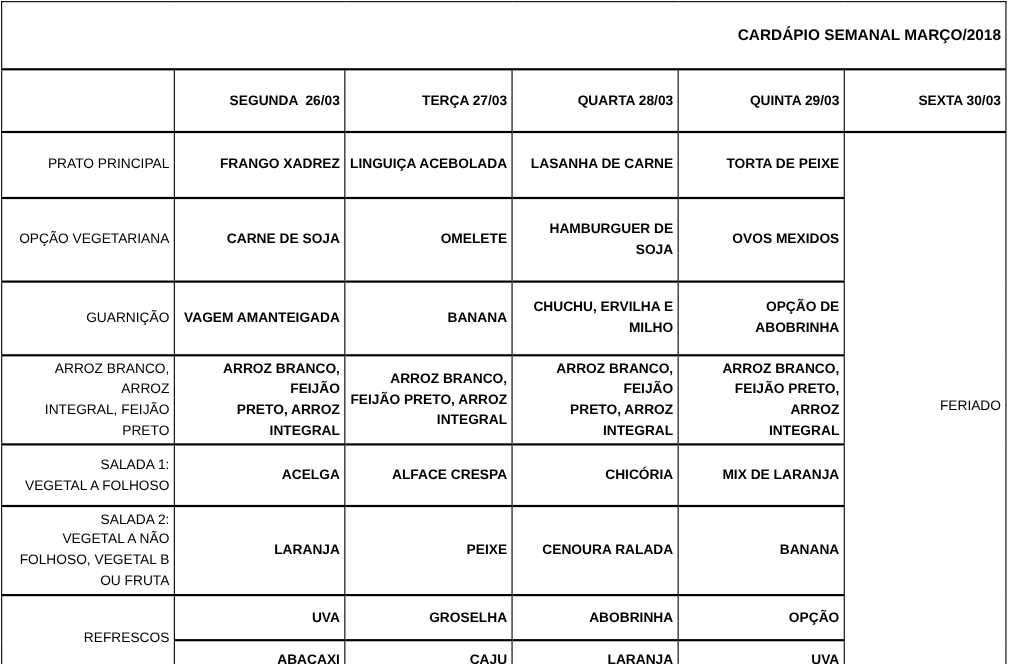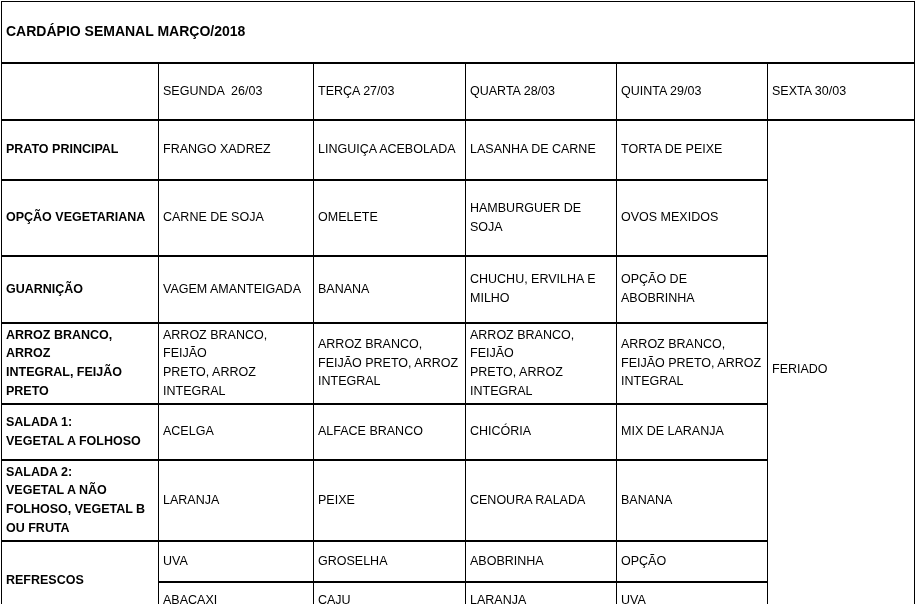--- a/index.html
+++ b/index.html
@@ -28,7 +28,7 @@
   table.menu td, table.menu th {
     border: solid #000000;
     border-width: 2px 1px;
-    text-align: left;
+    text-align: right;
     vertical-align: middle;
     padding: 2px 4px;
     font-size: 12.5px;

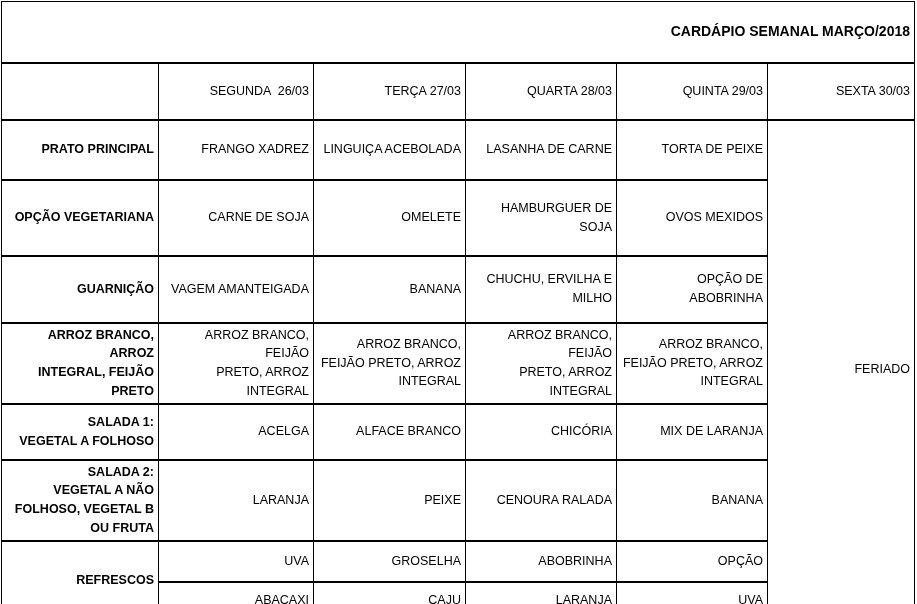--- a/index.html
+++ b/index.html
@@ -42,7 +42,7 @@
     font-size: 14px;
   }
   tr.header-row th {
-    font-weight: normal;
+    font-weight: bold;
   }
   th.row-label {
     font-weight: bold;

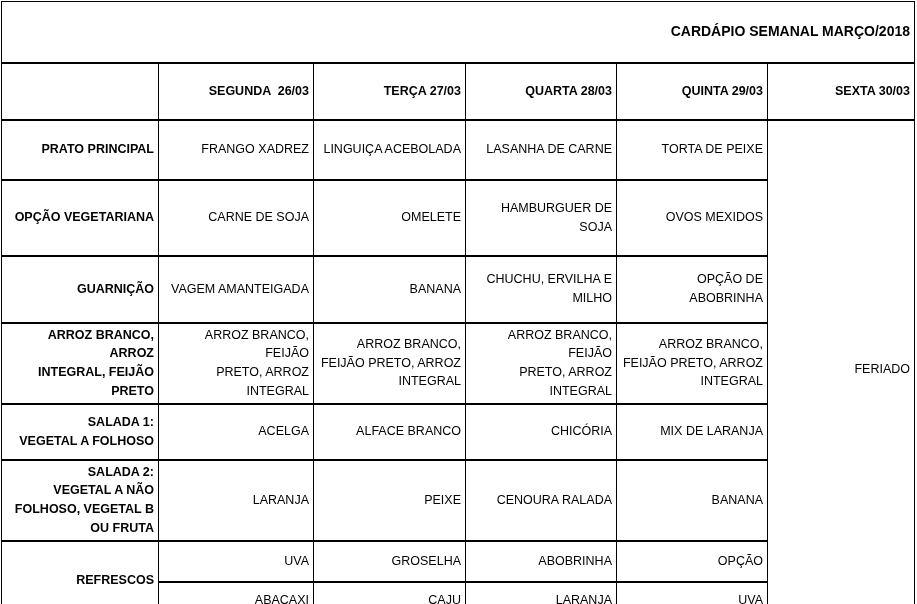--- a/index.html
+++ b/index.html
@@ -45,7 +45,7 @@
     font-weight: bold;
   }
   th.row-label {
-    font-weight: bold;
+    font-weight: normal;
   }
   td.day-cell {
     font-weight: normal;

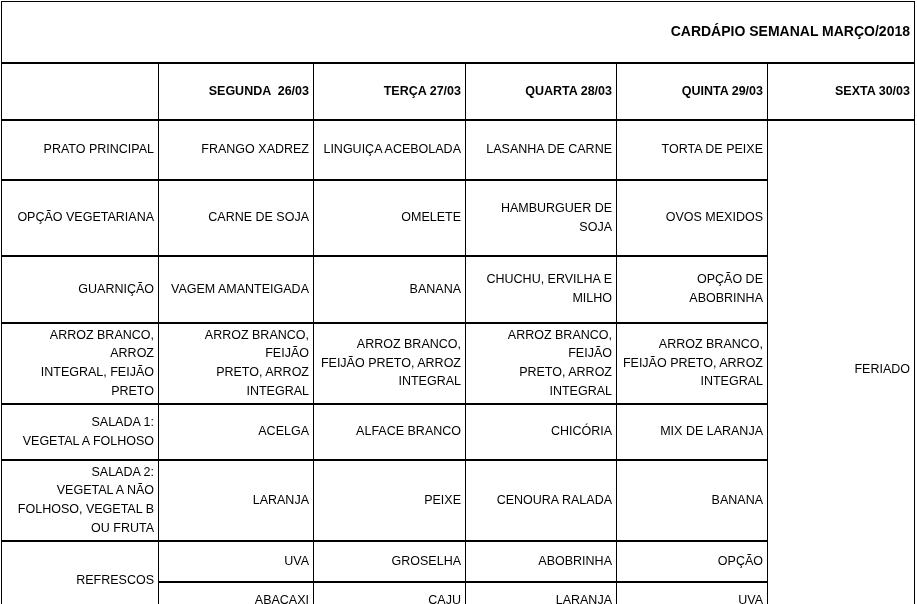--- a/index.html
+++ b/index.html
@@ -48,7 +48,7 @@
     font-weight: normal;
   }
   td.day-cell {
-    font-weight: normal;
+    font-weight: bold;
   }
   td.holiday-cell {
     font-size: 24px;

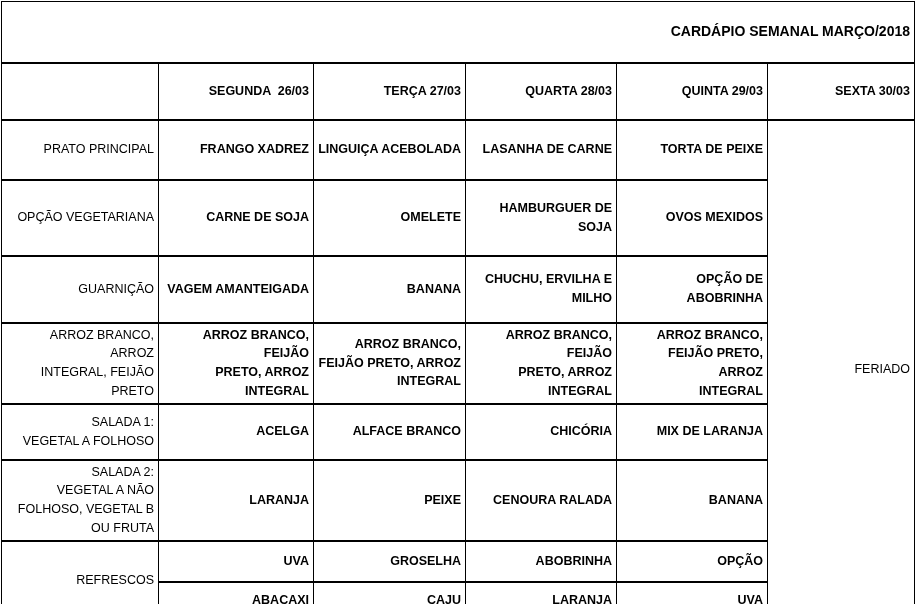--- a/index.html
+++ b/index.html
@@ -134,7 +134,7 @@
       <th class="row-label">SALADA 1:
 VEGETAL A FOLHOSO</th>
       <td class="day-cell">ACELGA</td>
-      <td class="day-cell">ALFACE BRANCO</td>
+      <td class="day-cell">ALFACE CRESPA</td>
       <td class="day-cell">CHICÓRIA</td>
       <td class="day-cell">MIX DE LARANJA</td>
     </tr>

